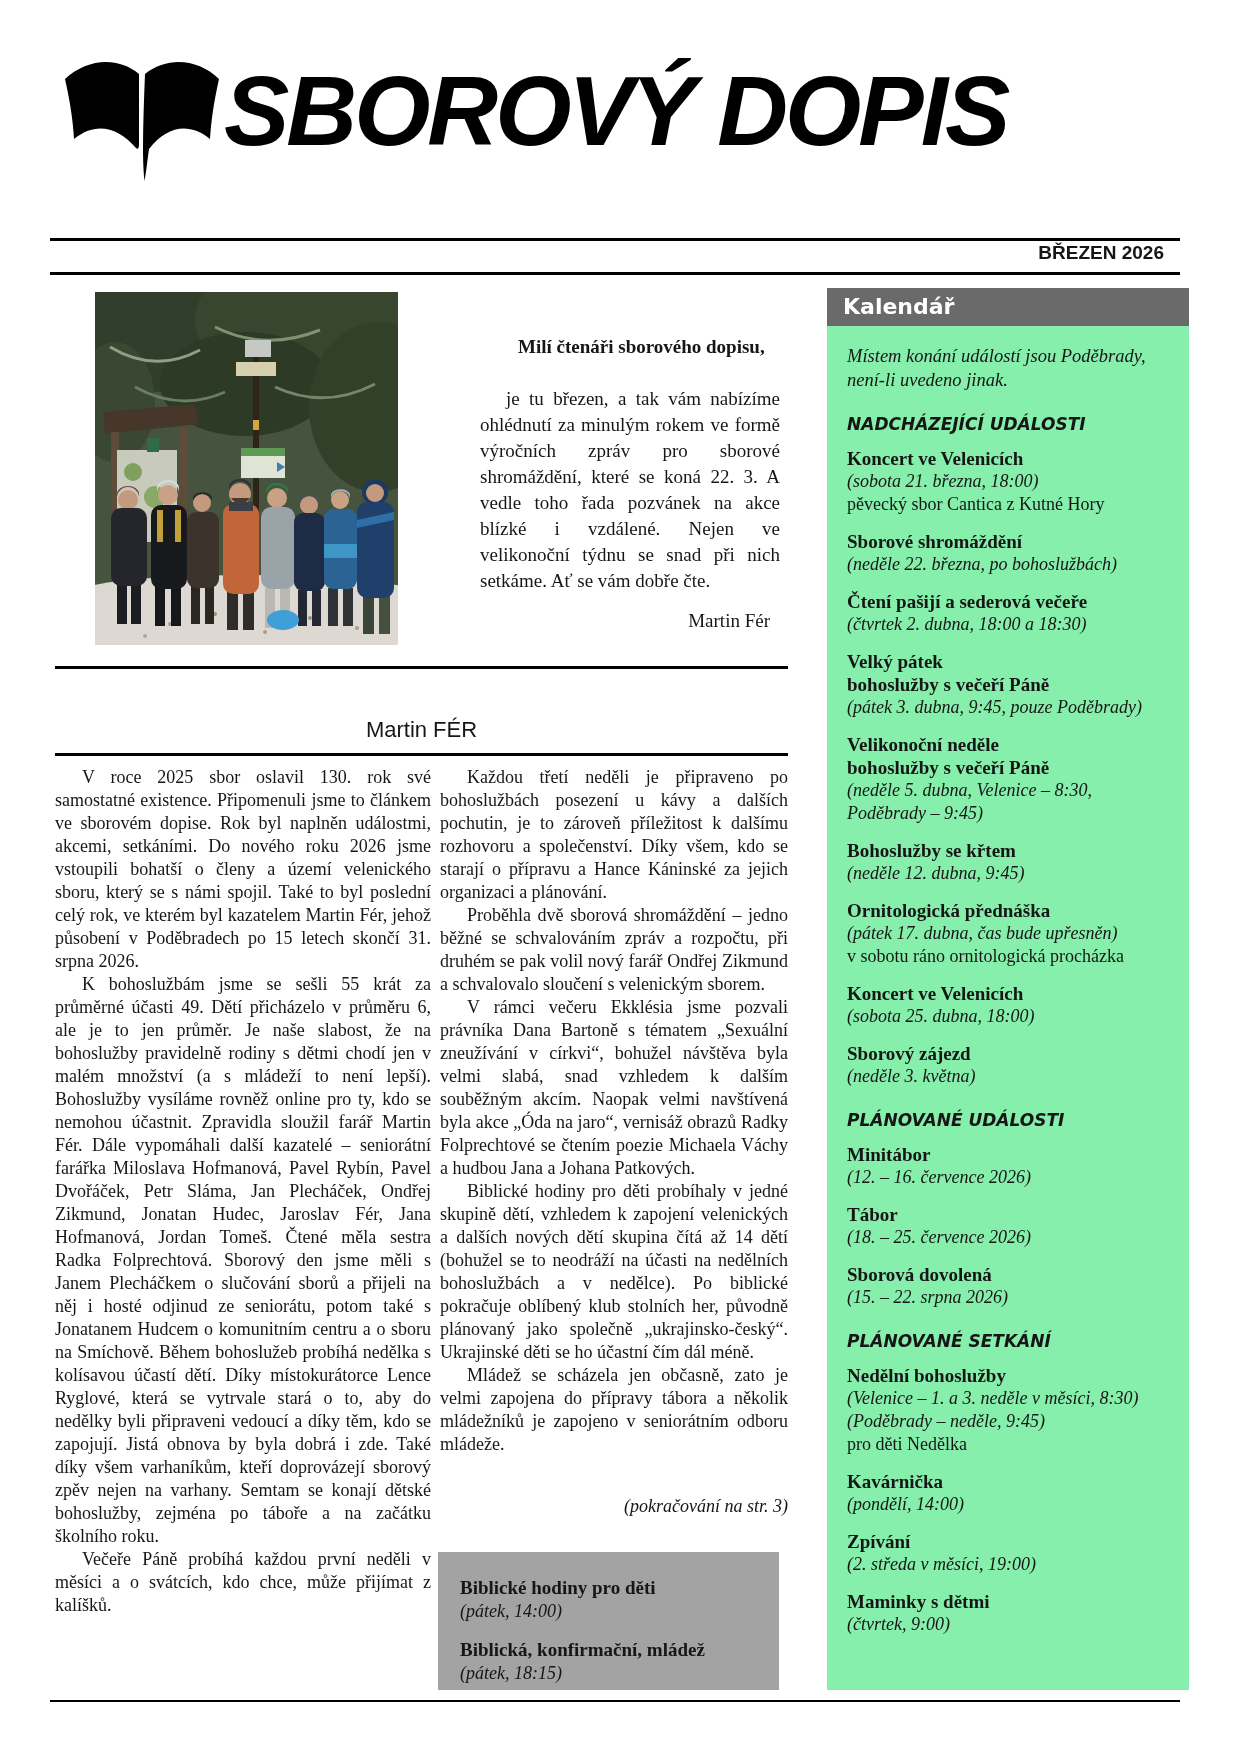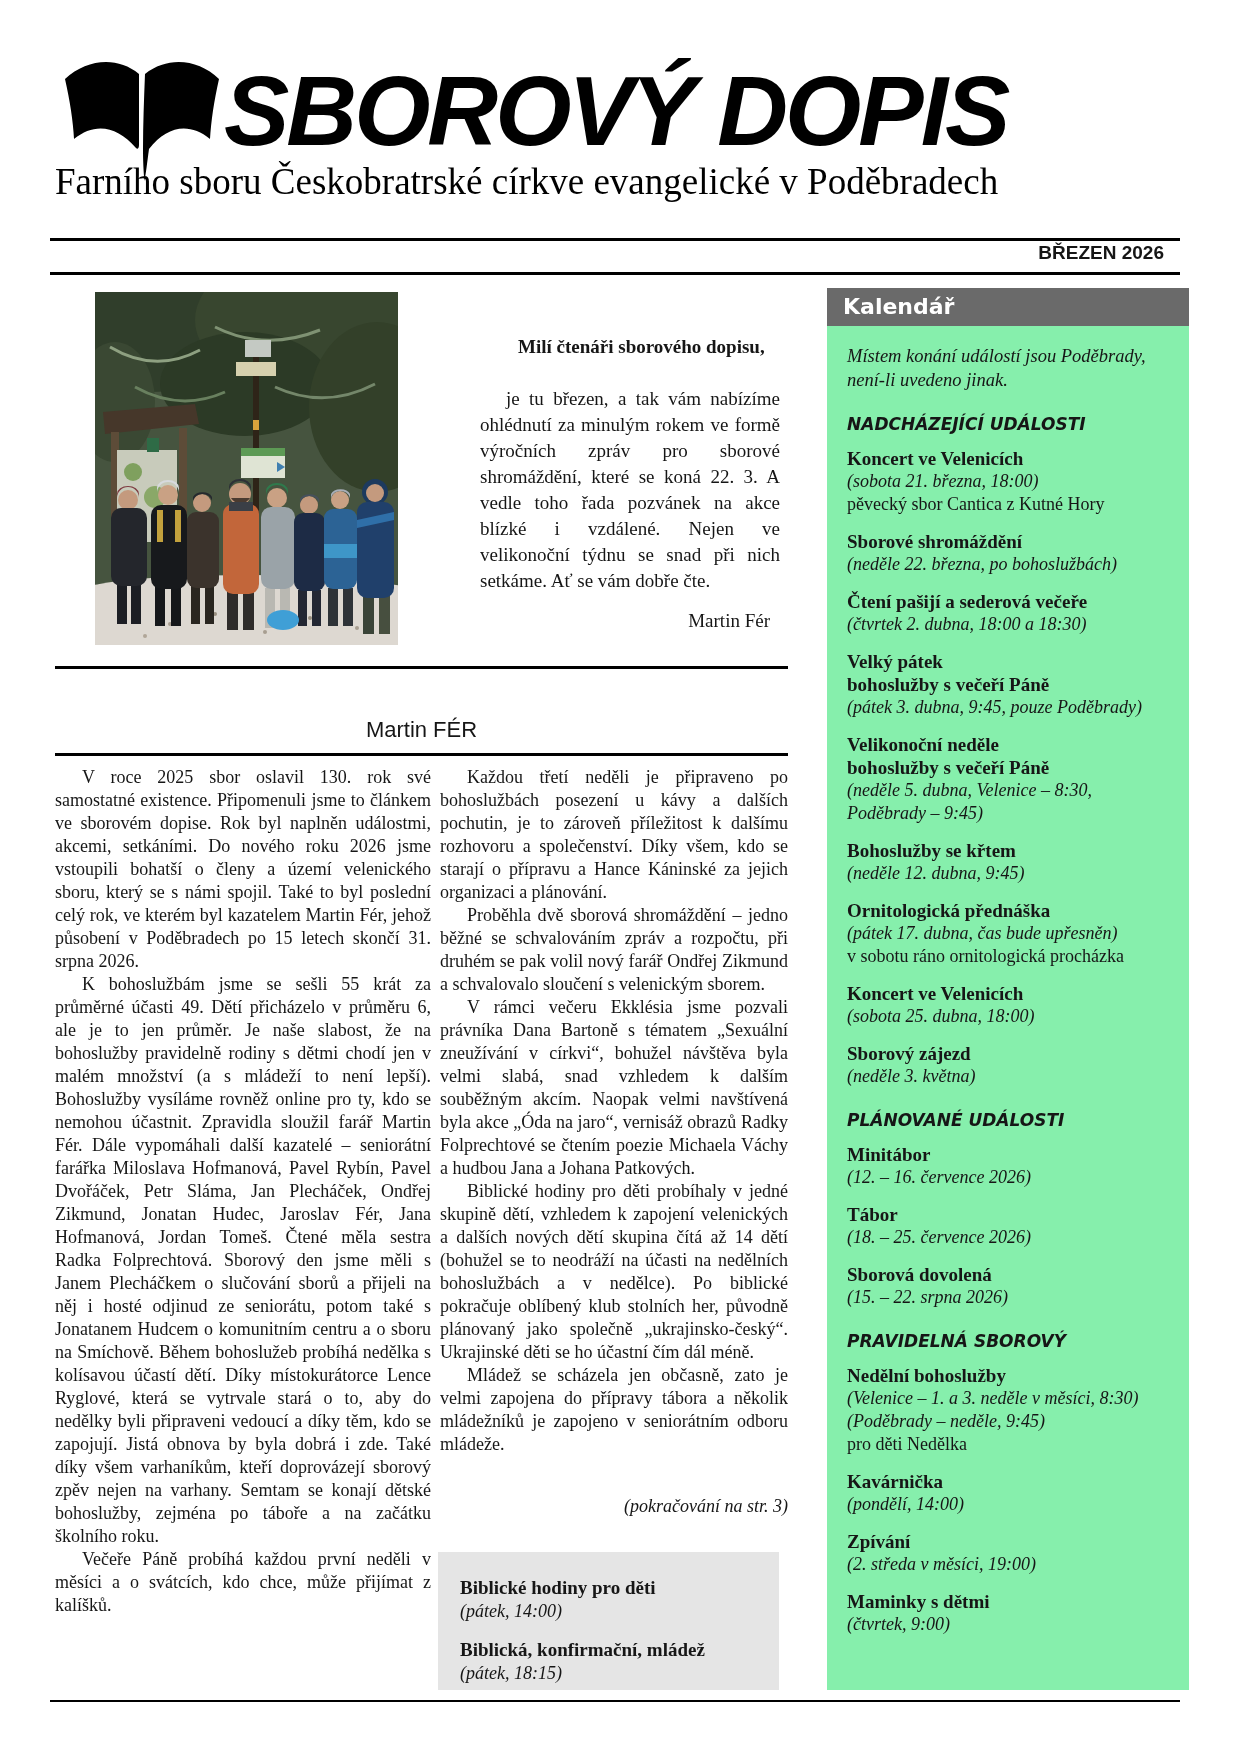--- a/index.html
+++ b/index.html
@@ -71,7 +71,6 @@
     </svg>
   </div>
   <div class="abs mast-title">SBOROVÝ DOPIS</div>
-  <div class="abs mast-sub">Farního sboru Českobratrské církve evangelické v Poděbradech</div>
   <div class="rule" style="left:50px;top:238px;width:1130px;height:3px;"></div>
   <div class="abs dateline">BŘEZEN 2026</div>
   <div class="rule" style="left:50px;top:272px;width:1130px;height:3px;"></div>

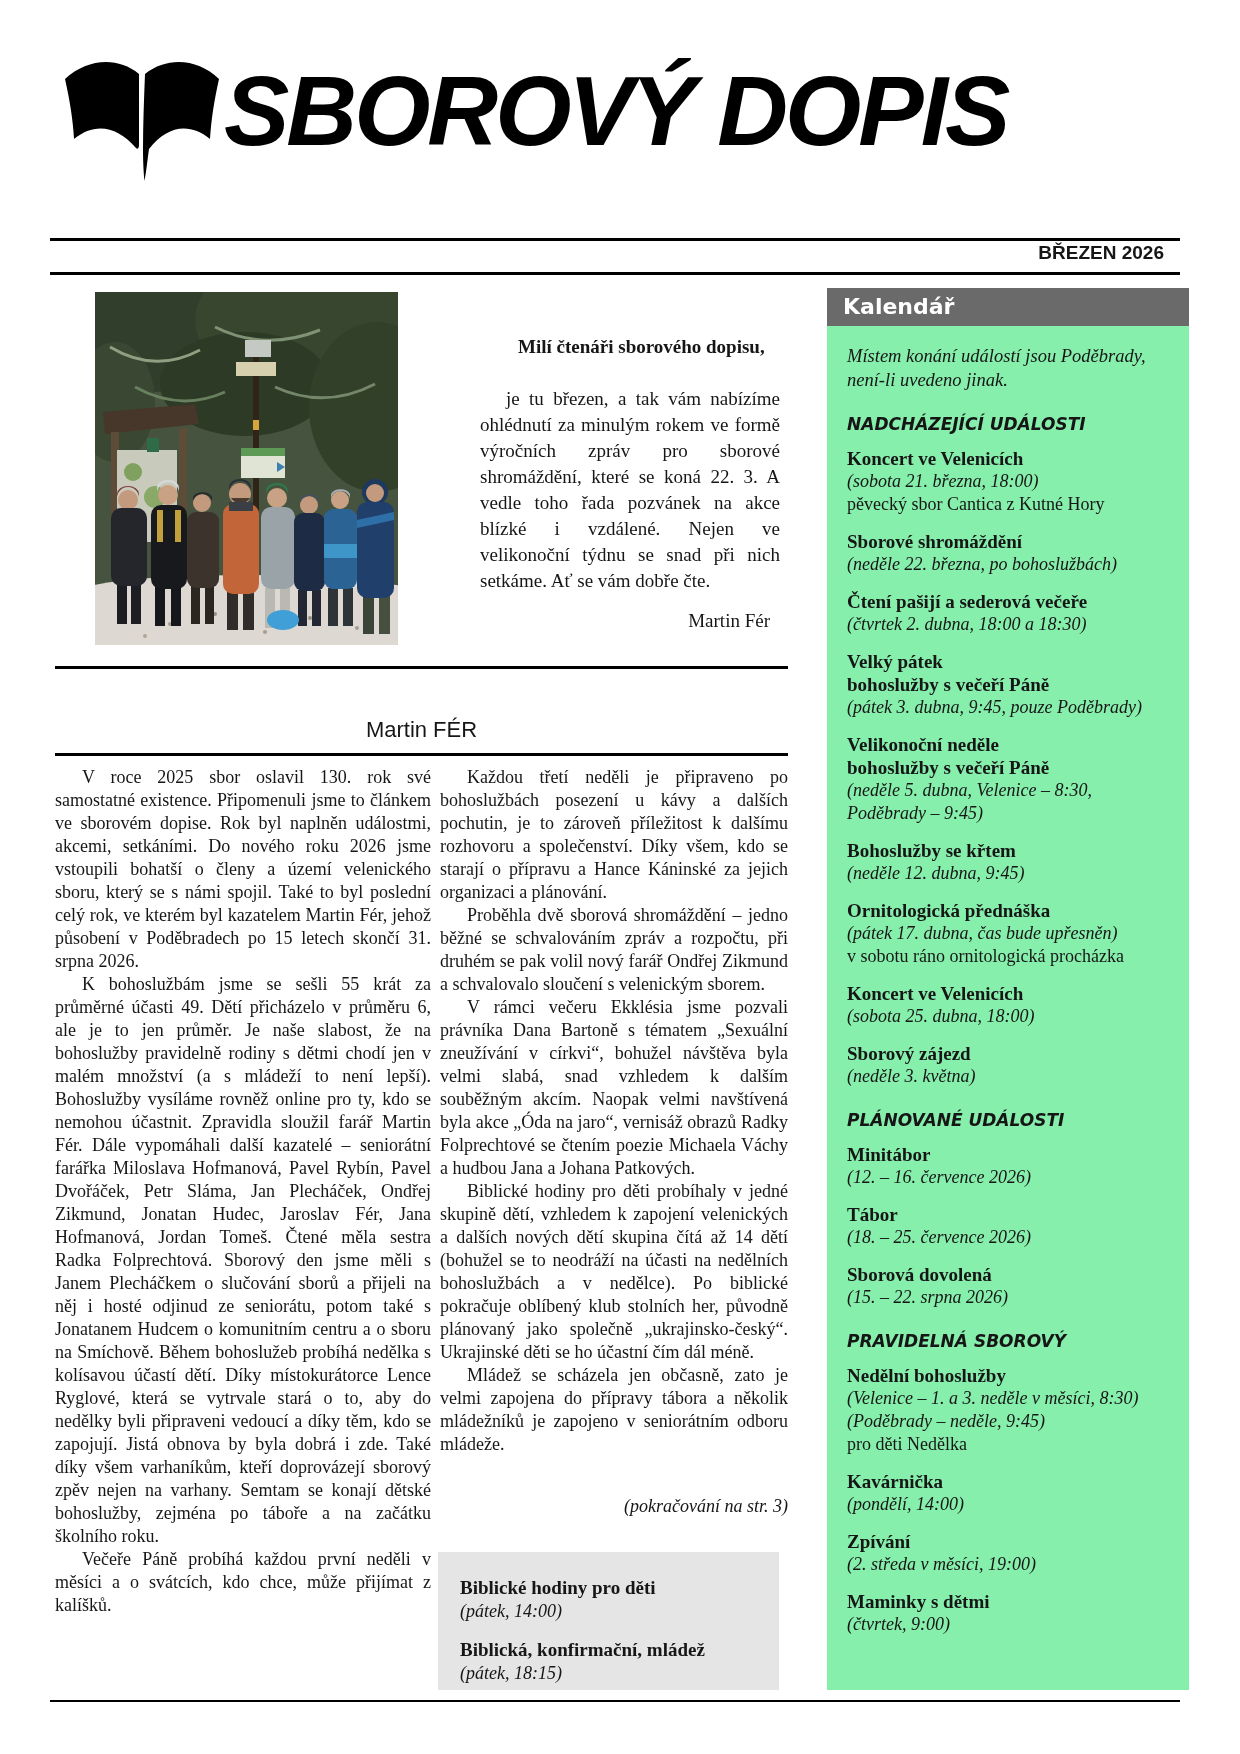--- a/index.html
+++ b/index.html
@@ -328,7 +328,7 @@
       </div>
 
       <div>
-        <div class="sb-sec-heading">PRAVIDELNÁ SBOROVÝ</div>
+        <div class="sb-sec-heading">PLÁNOVANÉ SETKÁNÍ</div>
         <div>
 
             <div class="ev">

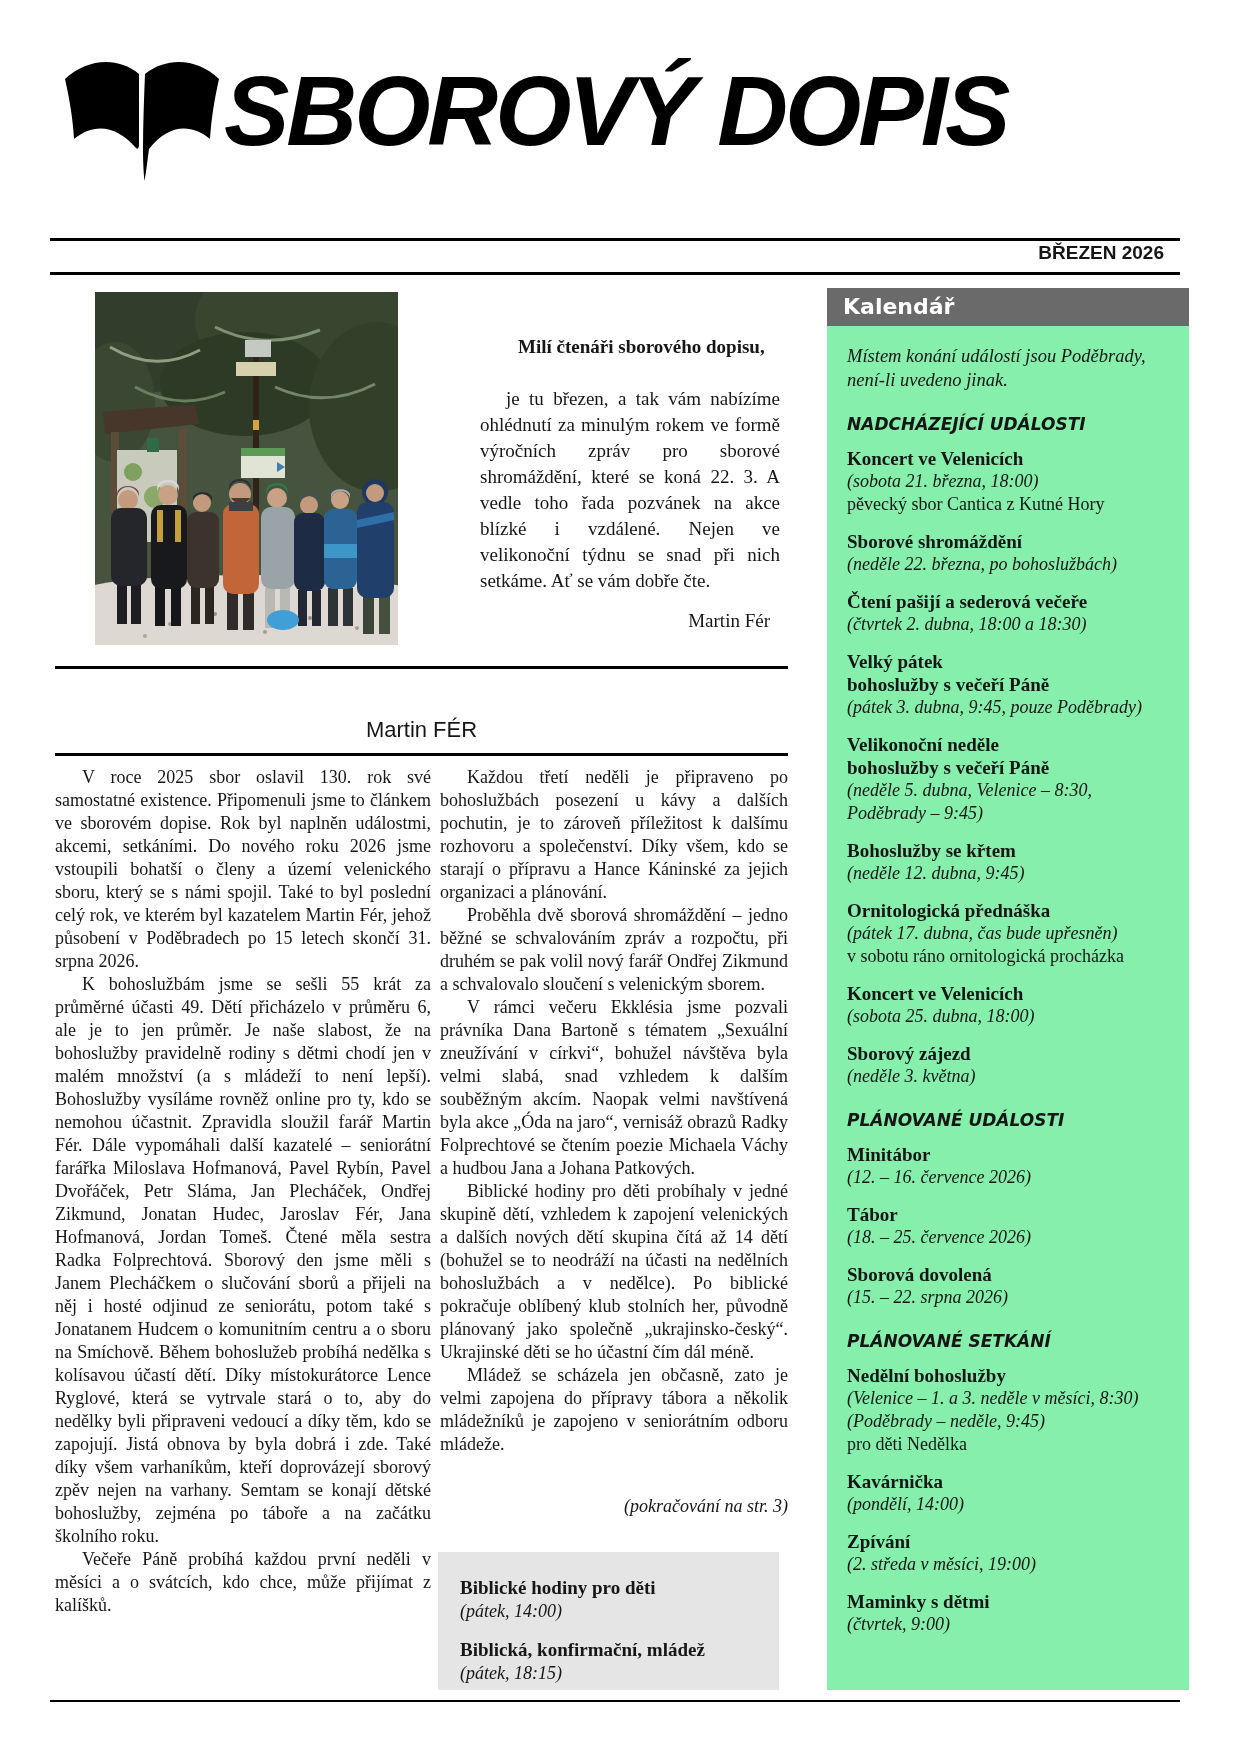--- a/index.html
+++ b/index.html
@@ -36,7 +36,7 @@
   .continuation{margin-top:12px;text-indent:0;text-align:right;font-style:italic;}
 
   
-  .info-box{left:438px;top:1552px;width:341px;height:138px;background:#e5e5e5;
+  .info-box{left:438px;top:1552px;width:341px;height:138px;background:#a3a3a3;
      box-sizing:border-box;padding:24px 10px 0 22px;}
   .ib-entry{margin-bottom:15px;}
   .ib-title{font-weight:bold;font-size:19px;line-height:24px;}

